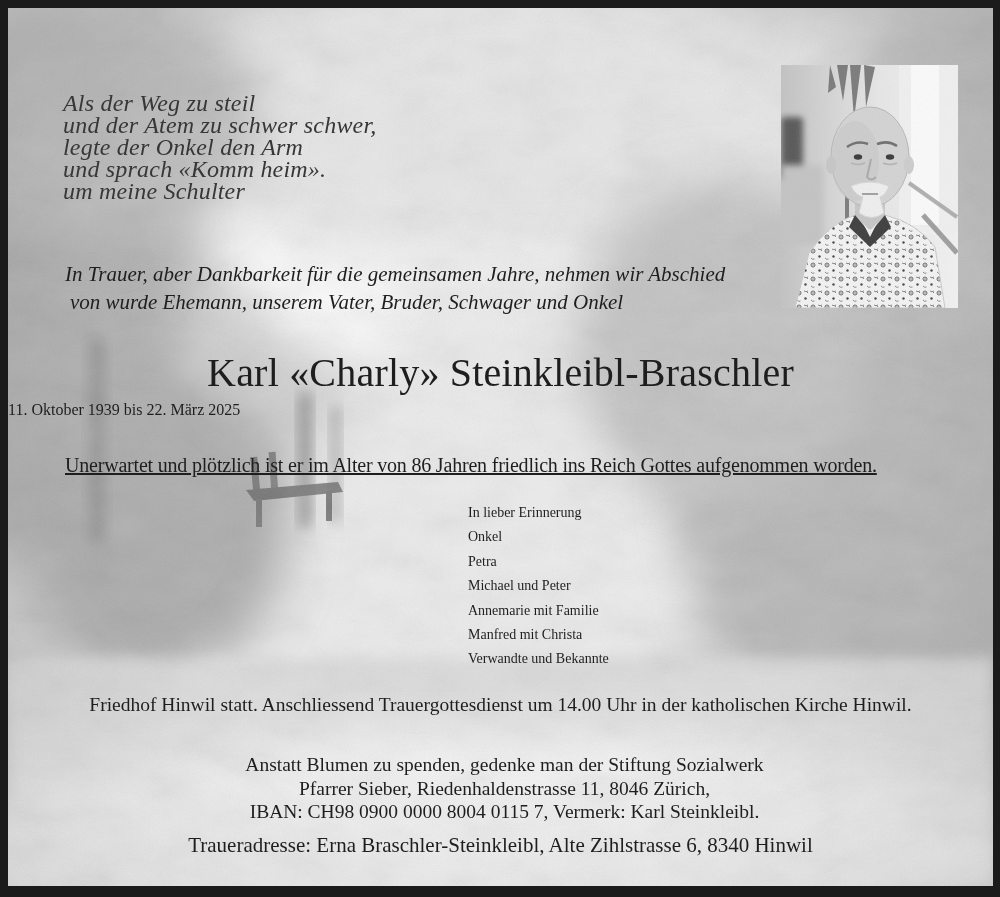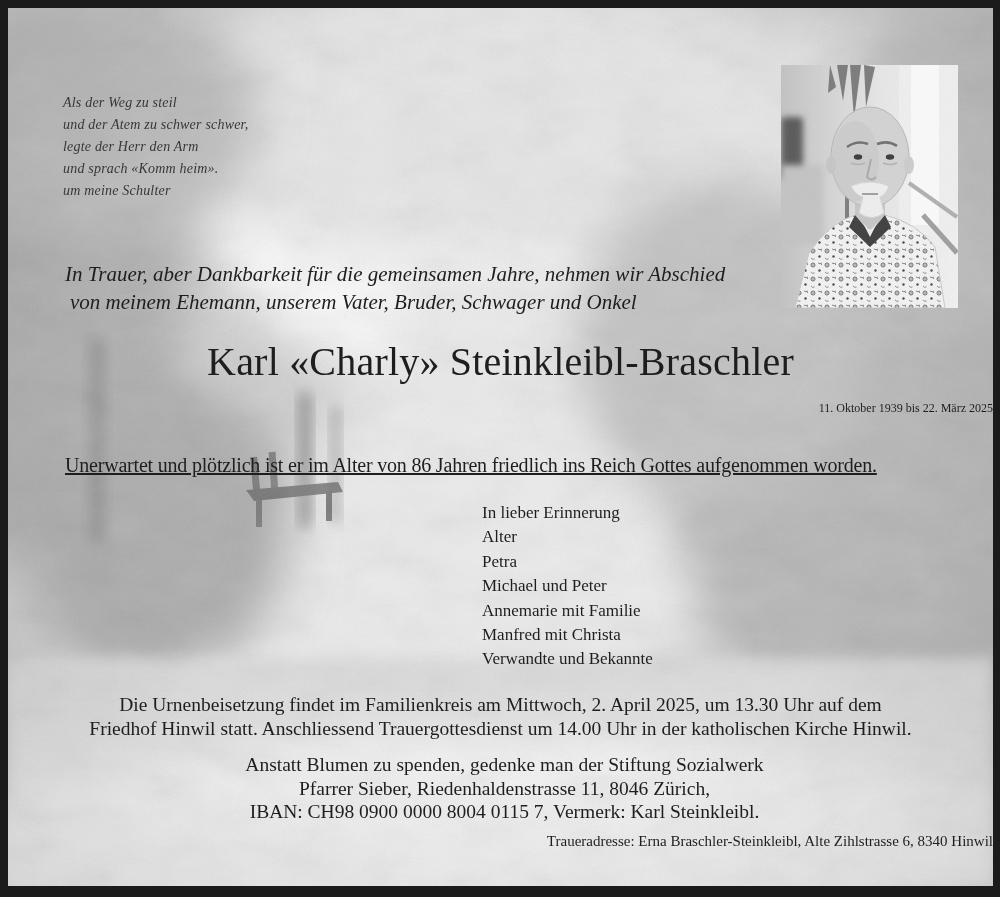--- a/index.html
+++ b/index.html
@@ -25,7 +25,7 @@
   .poem {
     left: 55px; top: 84px;
     font-style: italic;
-    font-size: 14px;
+    font-size: 24px;
     line-height: 22px;
     color: #373737;
     letter-spacing: 0.2px;

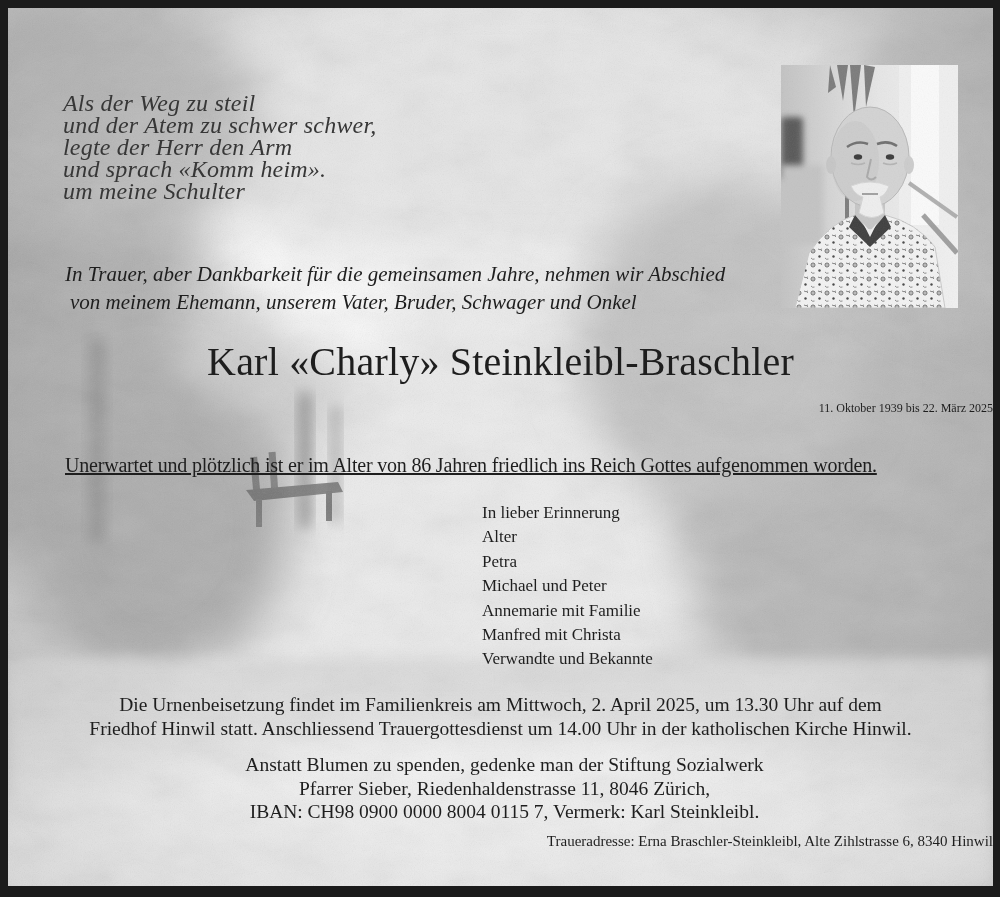--- a/index.html
+++ b/index.html
@@ -167,7 +167,7 @@
     <div class="layer poem">
       <div>Als der Weg zu steil</div>
       <div>und der Atem zu schwer schwer,</div>
-      <div>legte der Herr den Arm</div>
+      <div>legte der Onkel den Arm</div>
       <div>und sprach «Komm heim».</div>
       <div>um meine Schulter</div>
     </div>

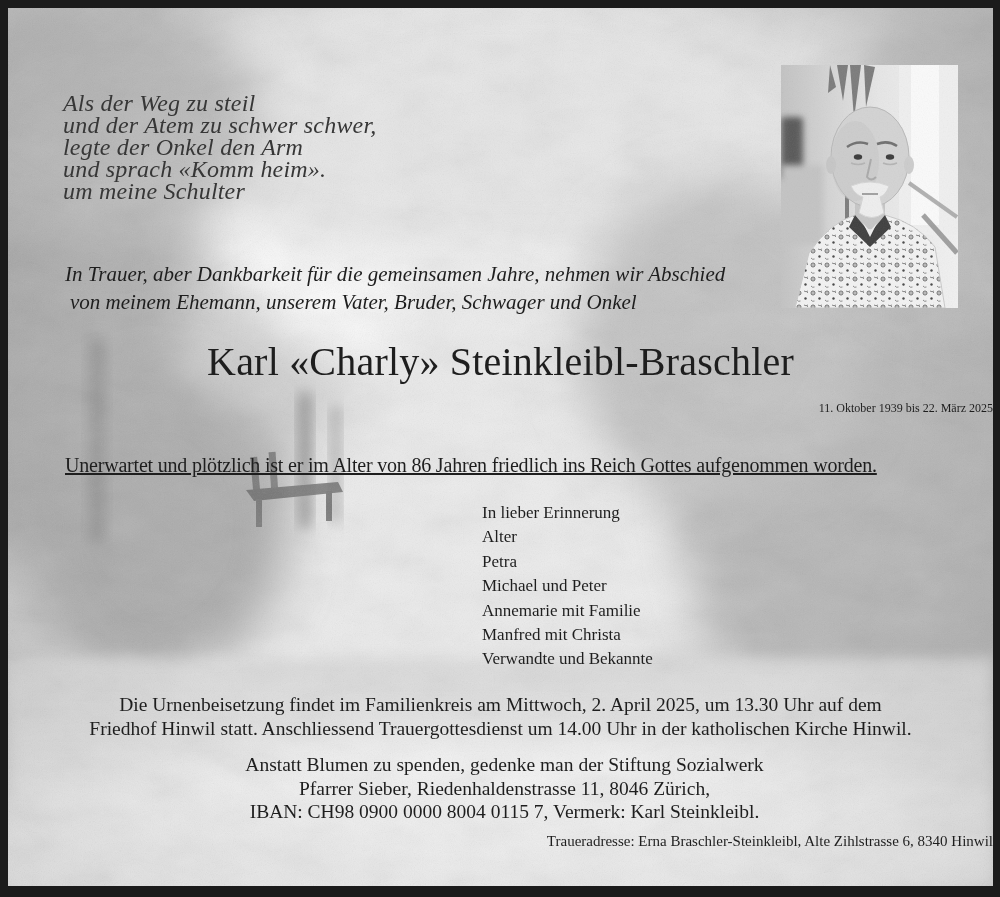--- a/index.html
+++ b/index.html
@@ -253,7 +253,7 @@
 
     <div class="layer intro">
       <div>In Trauer, aber Dankbarkeit für die gemeinsamen Jahre, nehmen wir Abschied</div>
-      <div class="l2">von meinem Ehemann, unserem Vater, Bruder, Schwager und Onkel</div>
+      <div class="l2">von wurde Ehemann, unserem Vater, Bruder, Schwager und Onkel</div>
     </div>
 
     <h1 class="layer name">Karl «Charly» Steinkleibl-Braschler</h1>

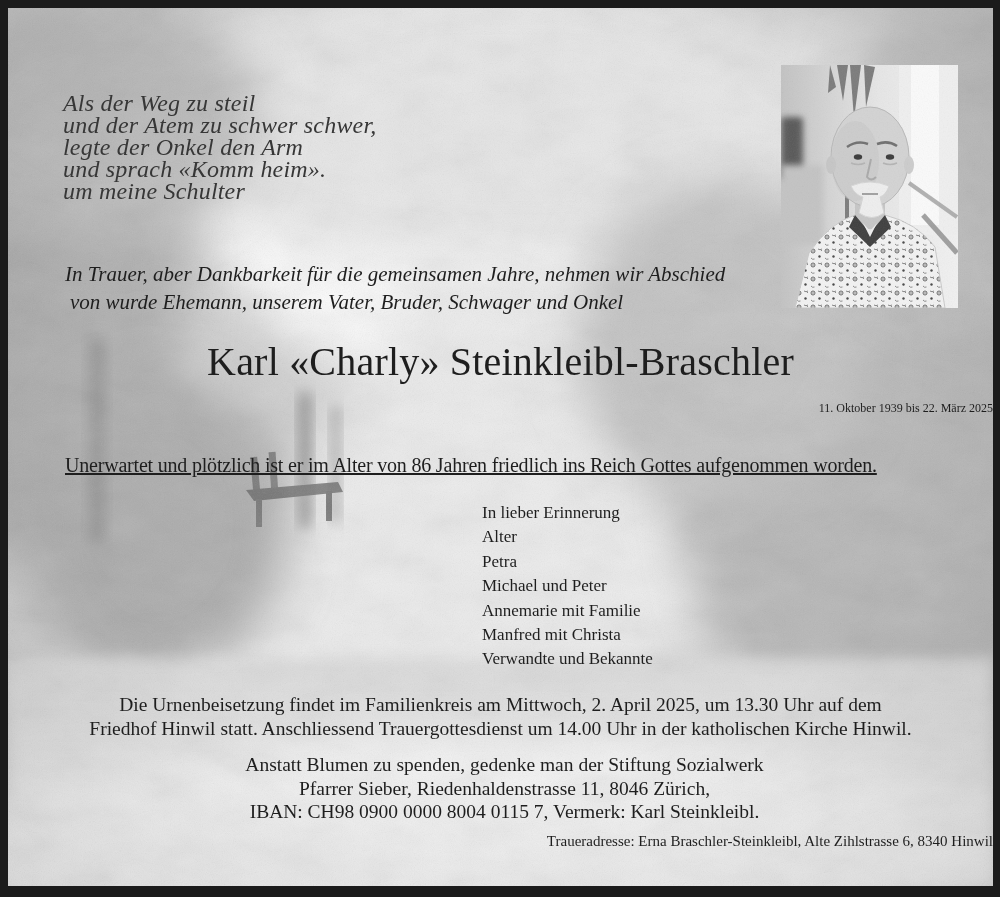--- a/index.html
+++ b/index.html
@@ -50,7 +50,7 @@
     text-align: center;
     font-size: 40px;
     font-weight: 400;
-    margin: 5px;
+    margin: 16px;
     letter-spacing: 0.2px;
   }
   .dates {

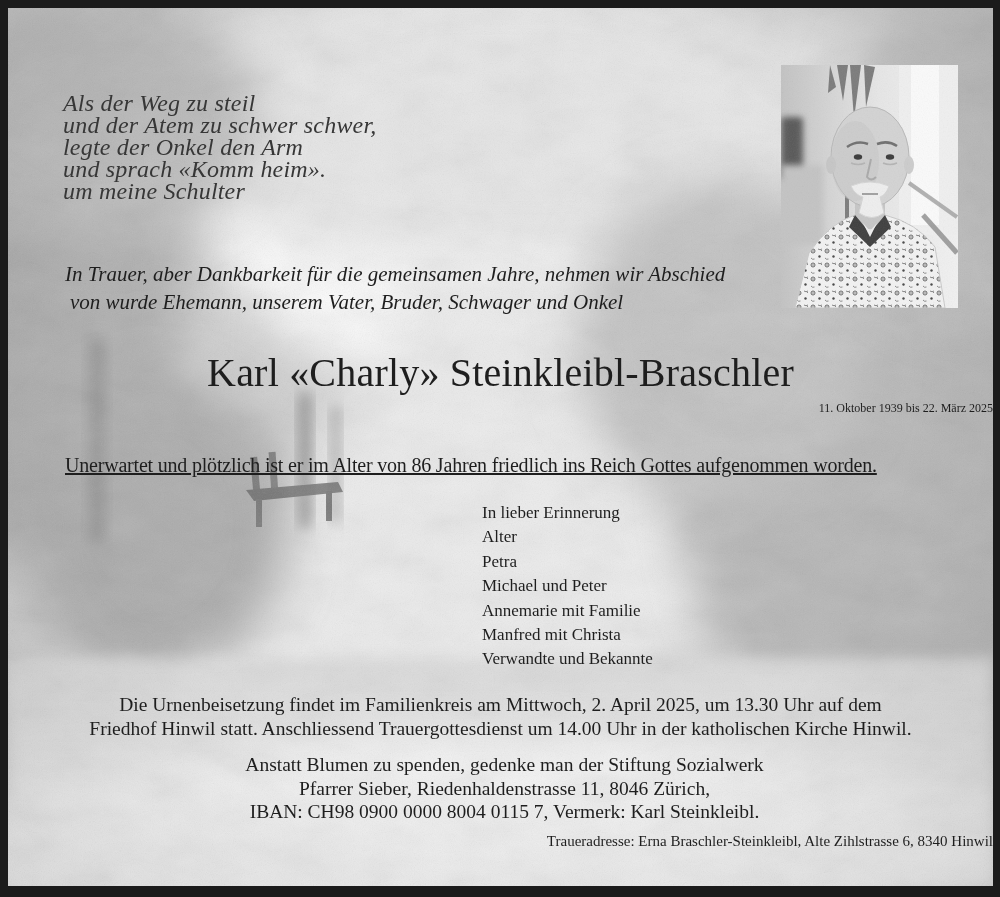--- a/index.html
+++ b/index.html
@@ -55,8 +55,8 @@
   }
   .dates {
     left: 0; right: 0; top: 393px;
-    text-align: right;
-    font-size: 12px;
+    text-align: left;
+    font-size: 16px;
   }
   .announcement {
     left: 57px; top: 446px;

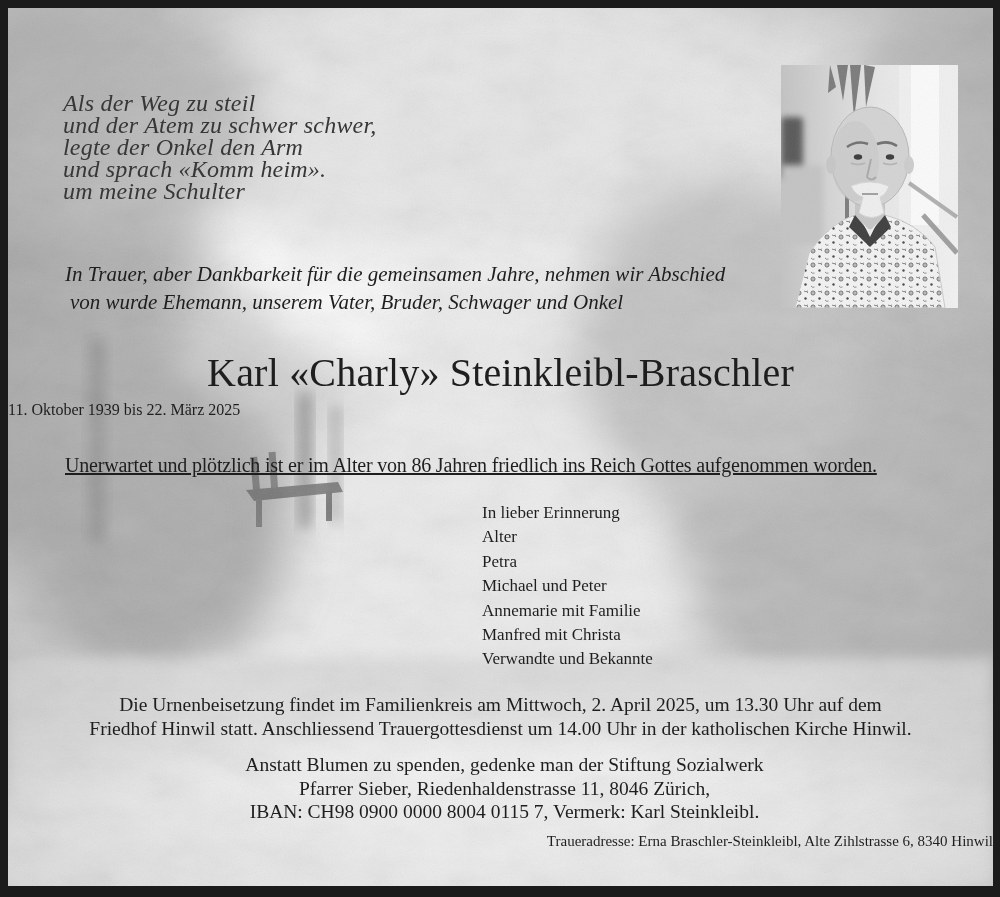--- a/index.html
+++ b/index.html
@@ -66,8 +66,8 @@
     text-decoration: underline;
   }
   .mourners {
-    left: 474px; top: 493px;
-    font-size: 17px;
+    left: 460px; top: 493px;
+    font-size: 14px;
     line-height: 24.4px;
   }
   .funeral {

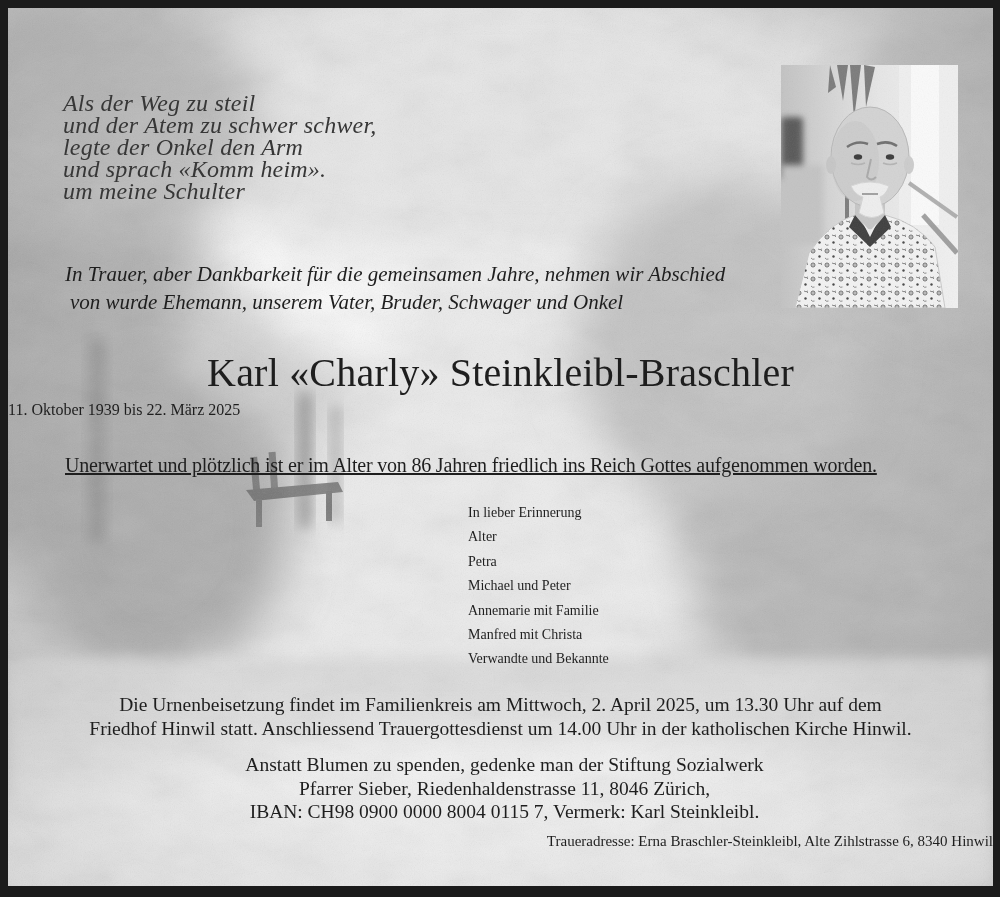--- a/index.html
+++ b/index.html
@@ -264,7 +264,7 @@
 
     <div class="layer mourners">
       <div>In lieber Erinnerung</div>
-      <div>Alter</div>
+      <div>Onkel</div>
       <div>Petra</div>
       <div>Michael und Peter</div>
       <div>Annemarie mit Familie</div>

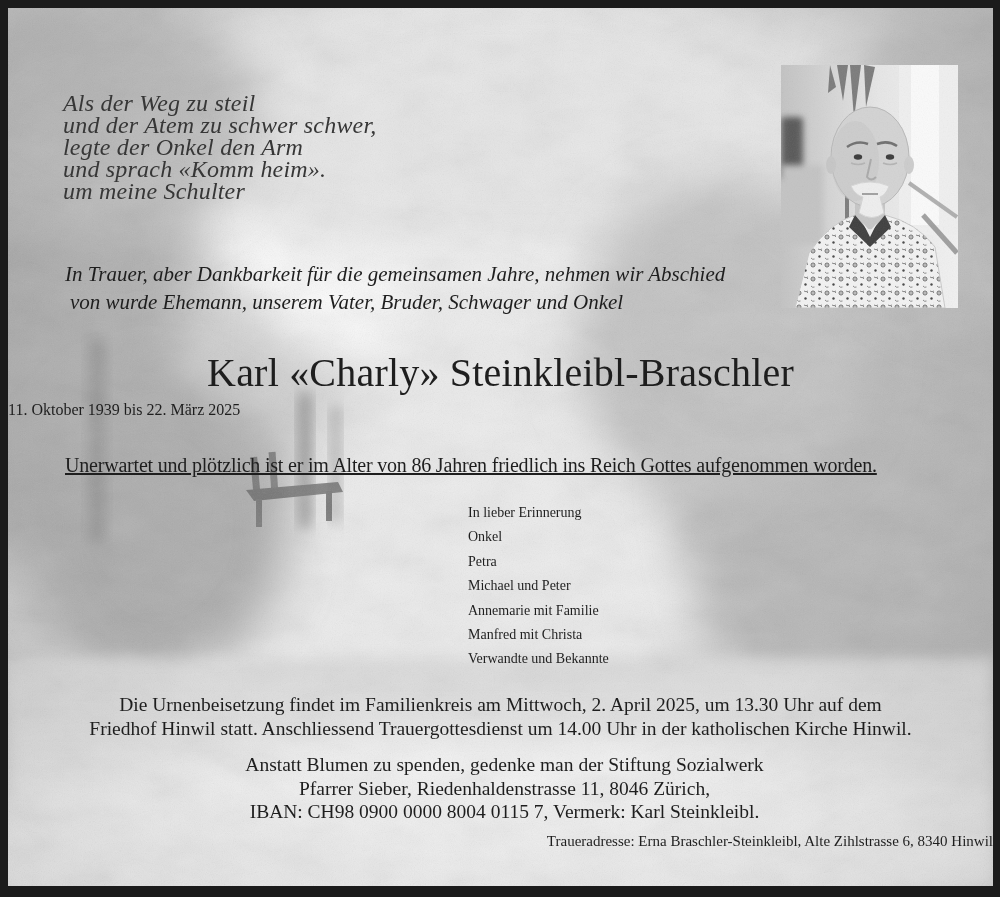--- a/index.html
+++ b/index.html
@@ -273,7 +273,6 @@
     </div>
 
     <div class="layer funeral">
-      <div>Die Urnenbeisetzung findet im Familienkreis am Mittwoch, 2. April 2025, um 13.30 Uhr auf dem</div>
       <div>Friedhof Hinwil statt. Anschliessend Trauergottesdienst um 14.00 Uhr in der katholischen Kirche Hinwil.</div>
     </div>
 

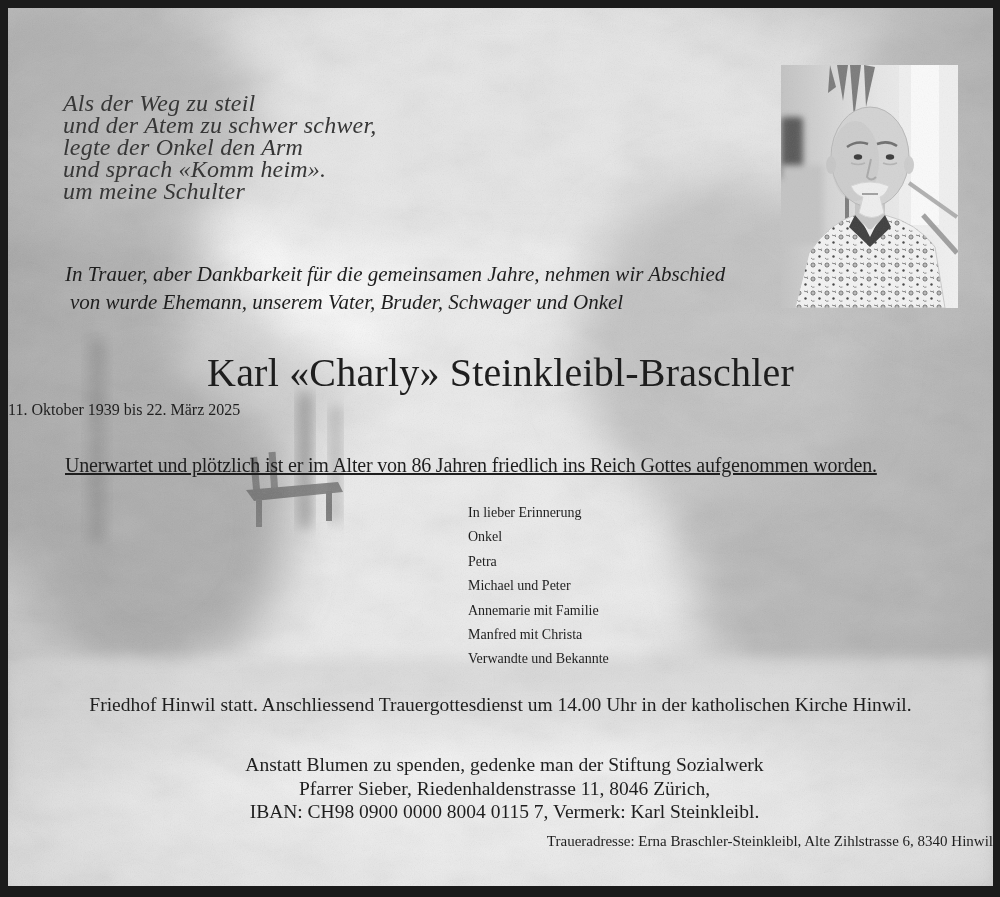--- a/index.html
+++ b/index.html
@@ -87,8 +87,8 @@
   }
   .address {
     left: 0; right: 0; top: 825px;
-    text-align: right;
-    font-size: 15px;
+    text-align: center;
+    font-size: 21px;
     white-space: nowrap;
   }
 </style>

